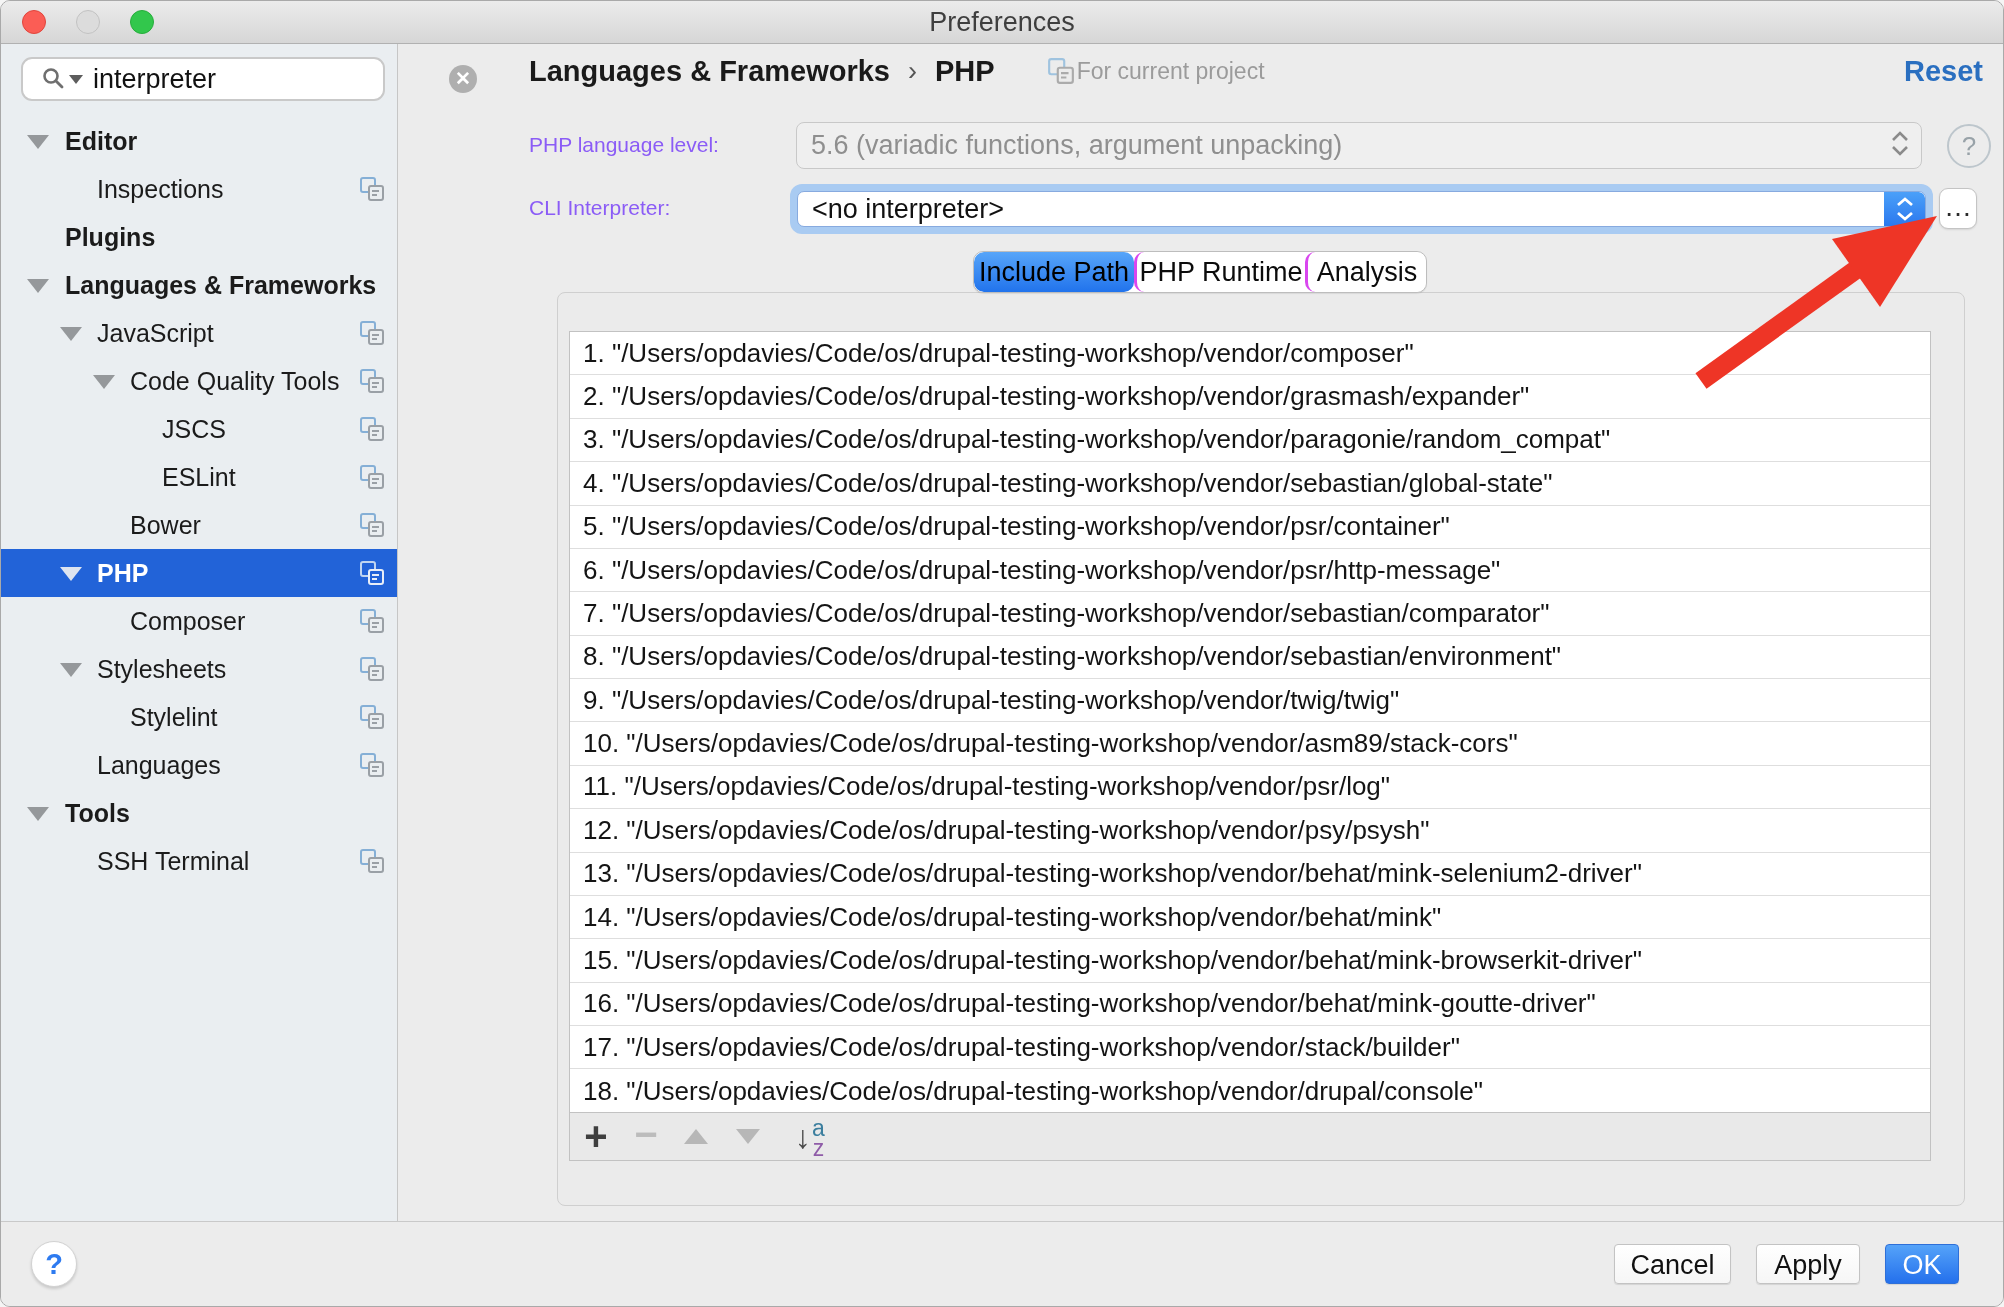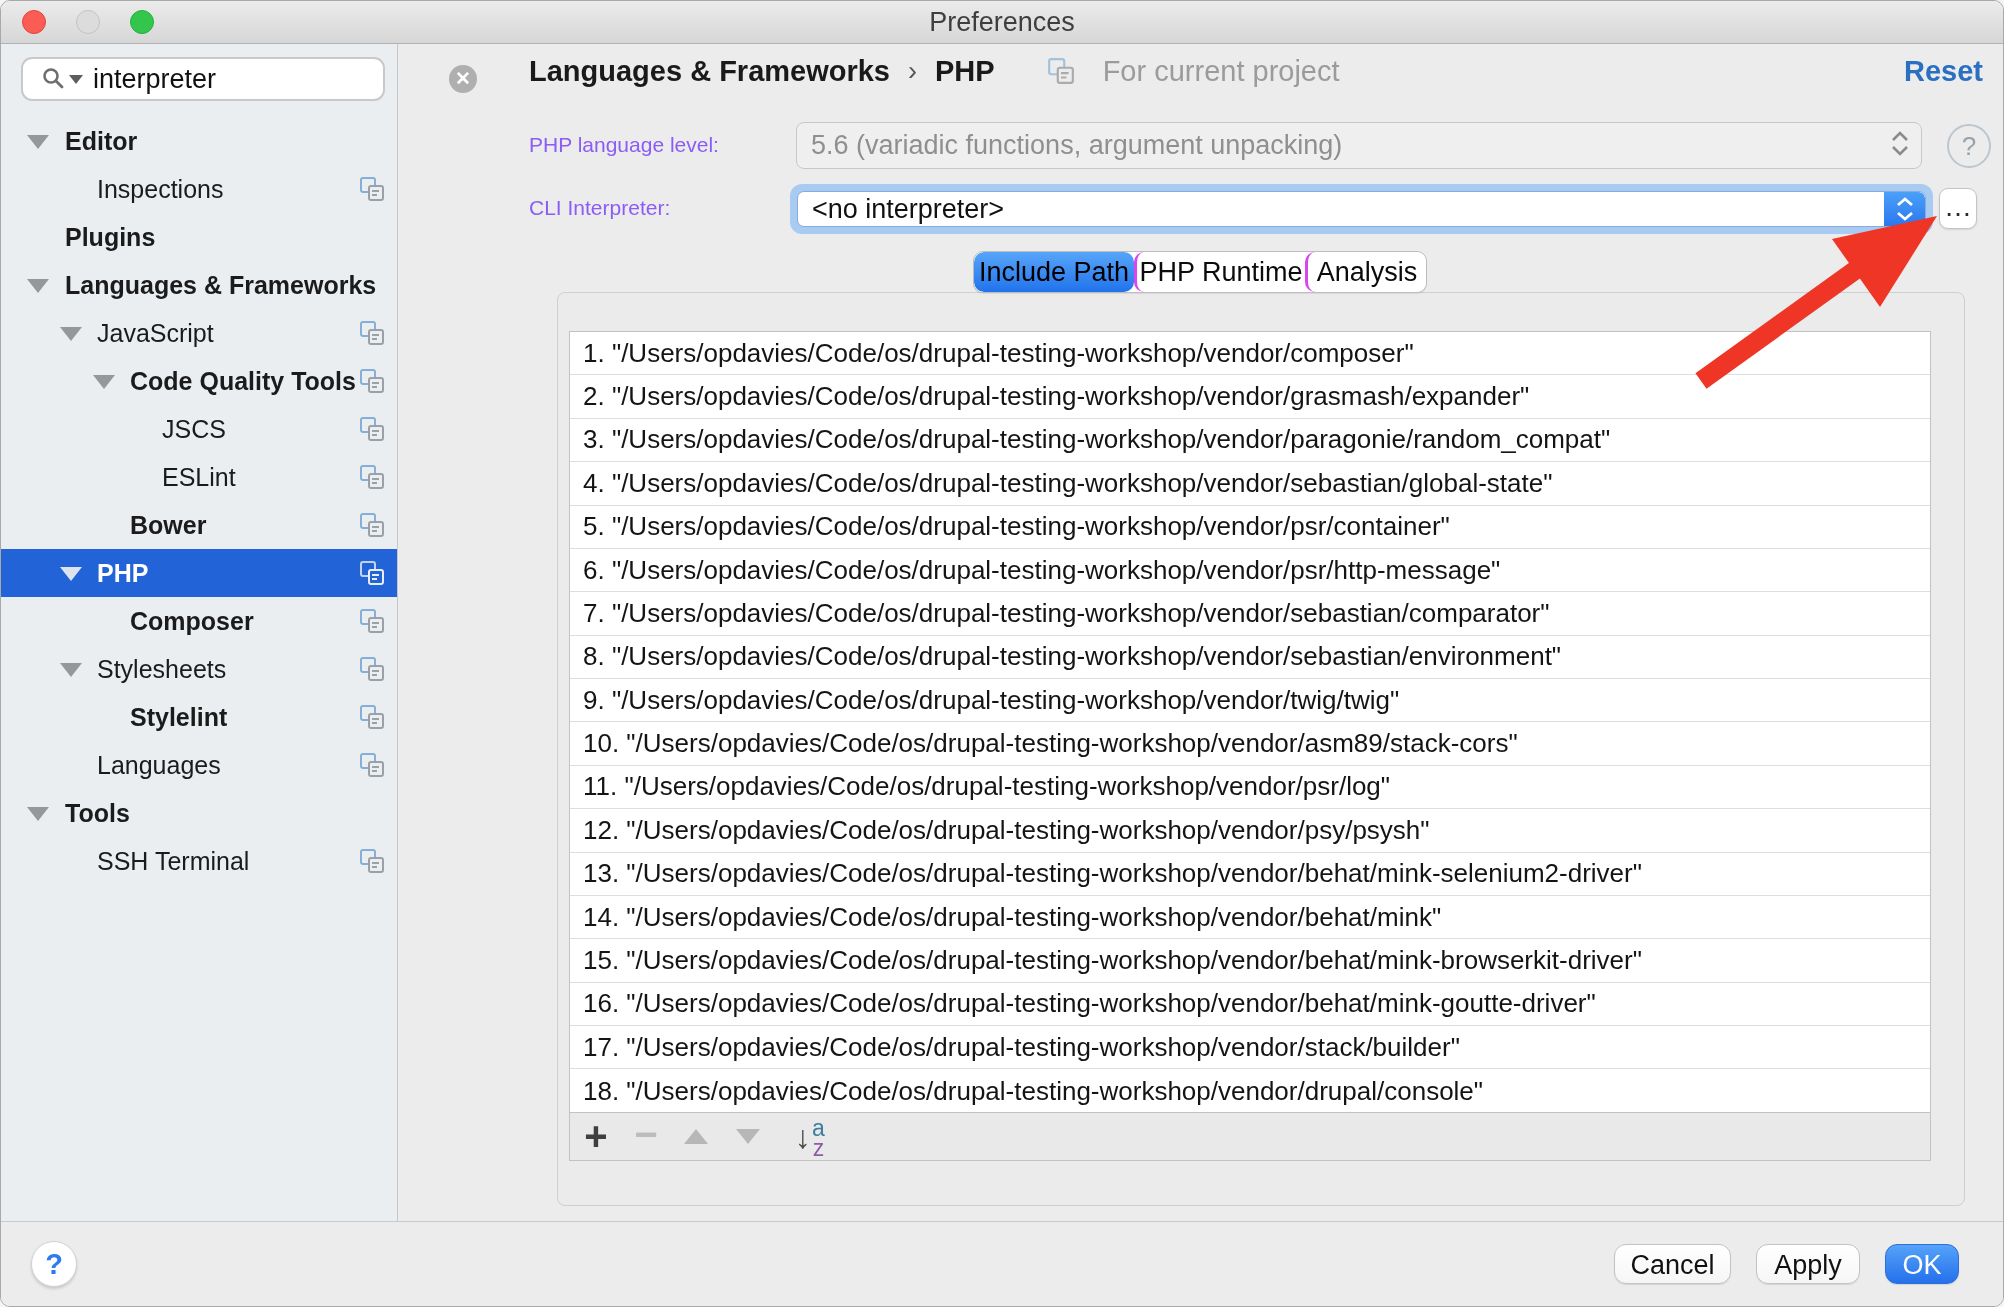--- a/index.html
+++ b/index.html
@@ -62,7 +62,7 @@
   .scope .pp2-back { fill:none; stroke:#9FC3DF; stroke-width:2; }
   .scope .pp2-front { fill:#ECECEC; stroke:#ABABAB; stroke-width:2; }
   .scope .pp2-line { stroke:#ABABAB; stroke-width:2; }
-  .scope-label { font-size:29px; color:#9B9B9B; margin-left:28px; white-space:nowrap; }
+  .scope-label { font-size:23px; color:#9B9B9B; margin-left:2px; white-space:nowrap; }
   .reset { position:absolute; top:48px; right:20px; height:44px; line-height:44px;
     font-size:29px; font-weight:bold; color:#2A6FC0; }
   

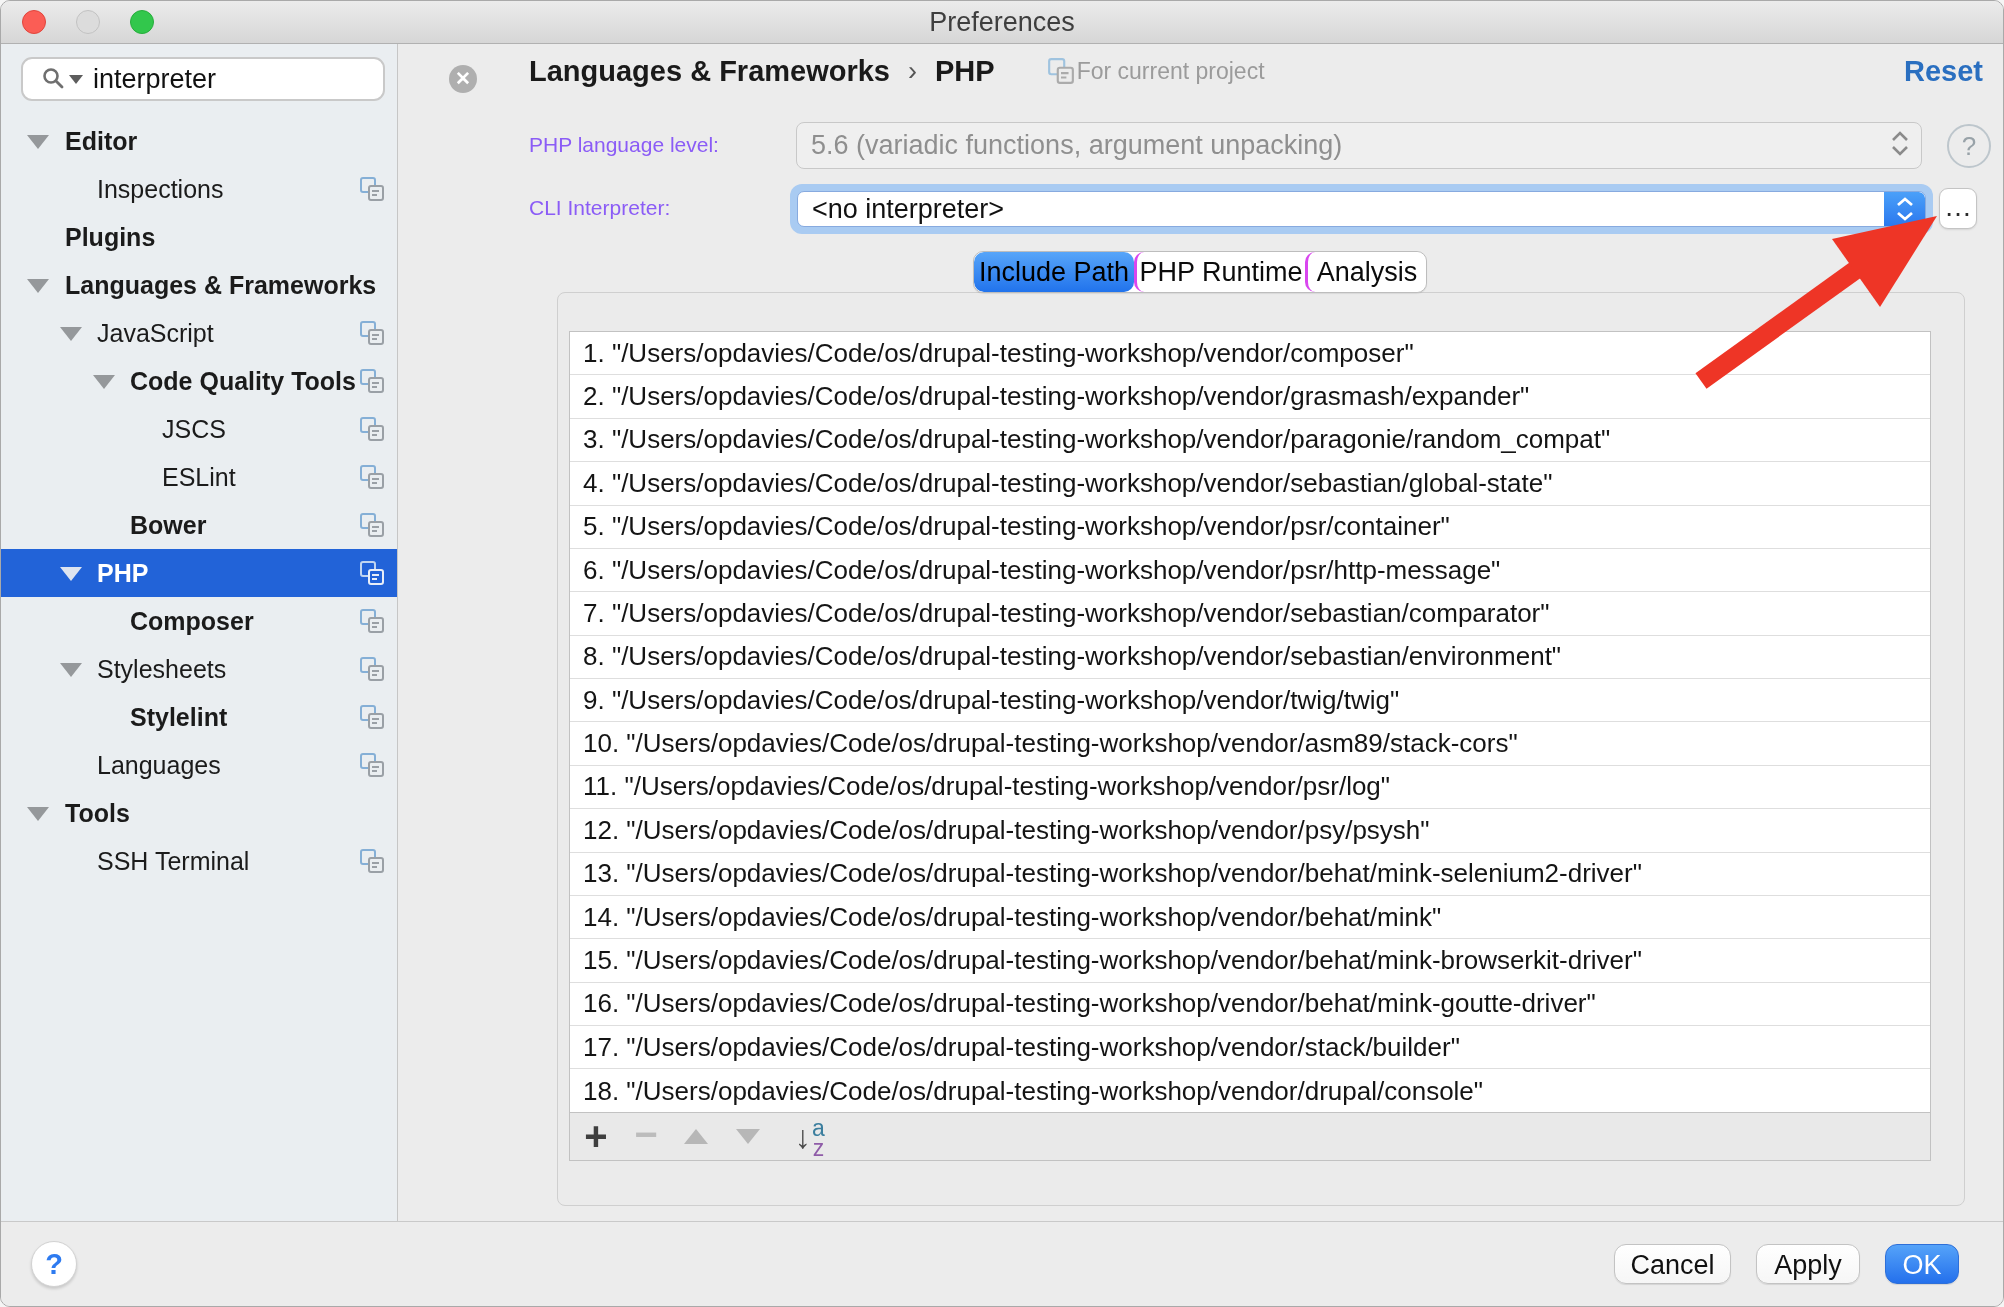--- a/index.html
+++ b/index.html
@@ -35,7 +35,7 @@
   .trow .tlabel { position:absolute; top:0; line-height:48px; white-space:nowrap; }
   .trow.lvl0 .tlabel { left:64px; }
   .trow.lvl1 .tlabel { left:96px; }
-  .trow.lvl2 .tlabel { left:129px;font-weight:bold; }
+  .trow.lvl2 .tlabel { left:129px; }
   .trow.lvl3 .tlabel { left:161px; }
   .trow.bold .tlabel { font-weight:bold; }
   .arrow { position:absolute; top:18px; width:0; height:0;

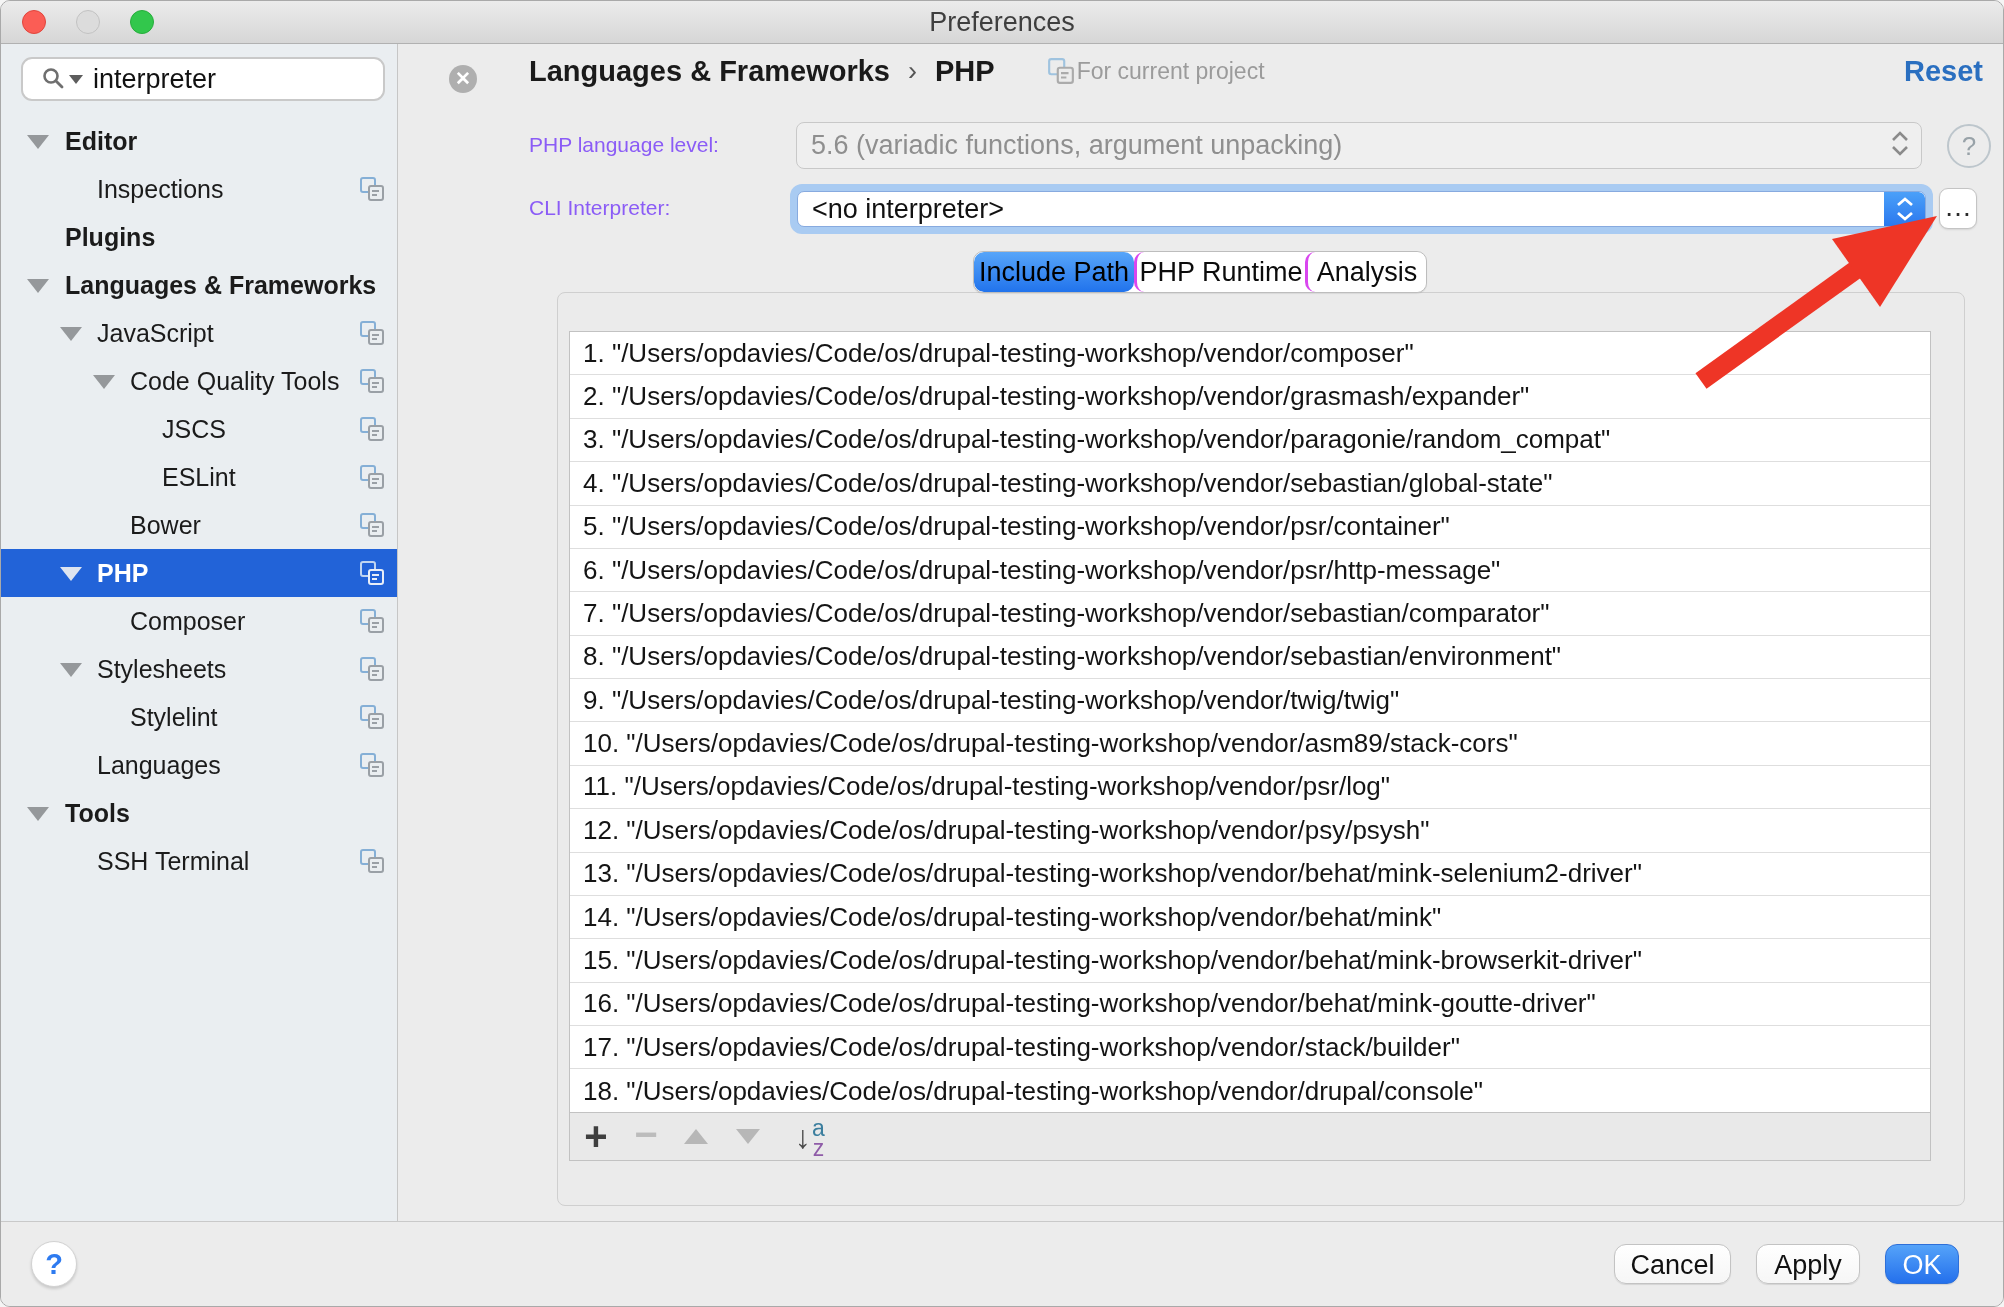--- a/index.html
+++ b/index.html
@@ -127,7 +127,7 @@
   .help-btn { position:absolute; left:30px; top:19px; width:46px; height:46px; border-radius:50%;
     background:#fff; border:1px solid #D2D2D2; box-shadow:0 2px 3px rgba(0,0,0,.15);
     color:#2E7BF0; font-size:29px; font-weight:bold; text-align:center; line-height:44px; }
-  .btn { position:absolute; top:22px; height:40px; border-radius:12px; font-size:27px;
+  .btn { position:absolute; top:22px; height:40px; border-radius:4px; font-size:27px;
     font-family:"Liberation Sans",sans-serif; text-align:center; line-height:38px;
     background:linear-gradient(#FFFFFF,#F6F6F6); border:1px solid #C3C3C3;
     box-shadow:0 1px 1px rgba(0,0,0,.10); color:#111; }

